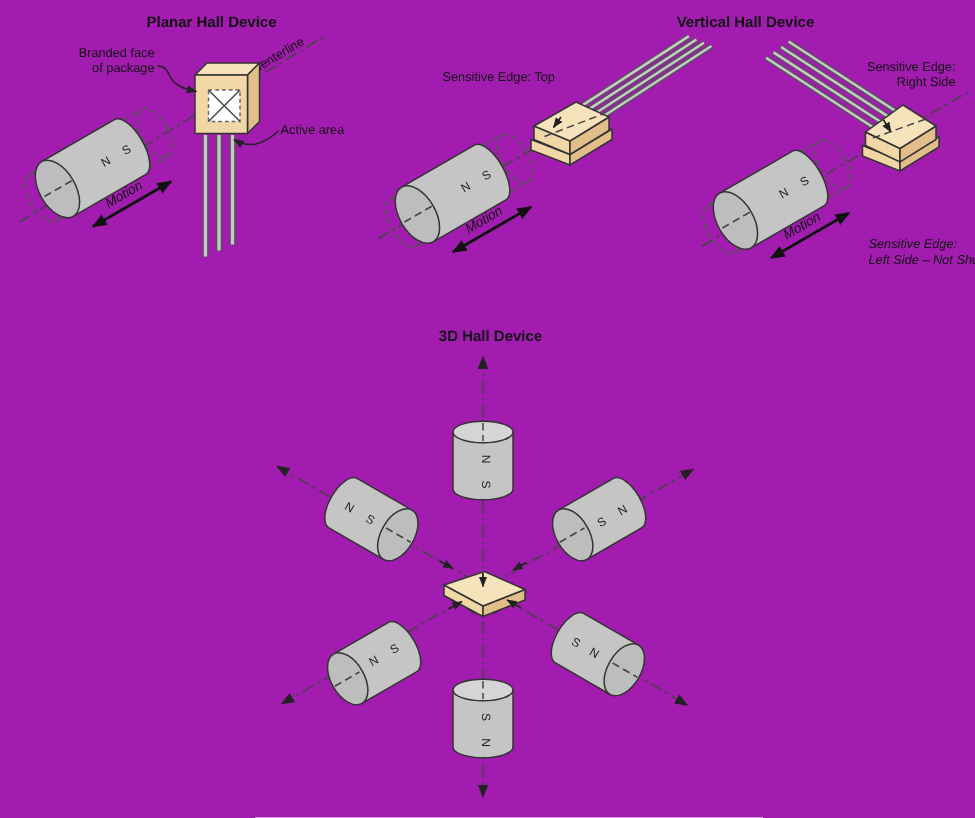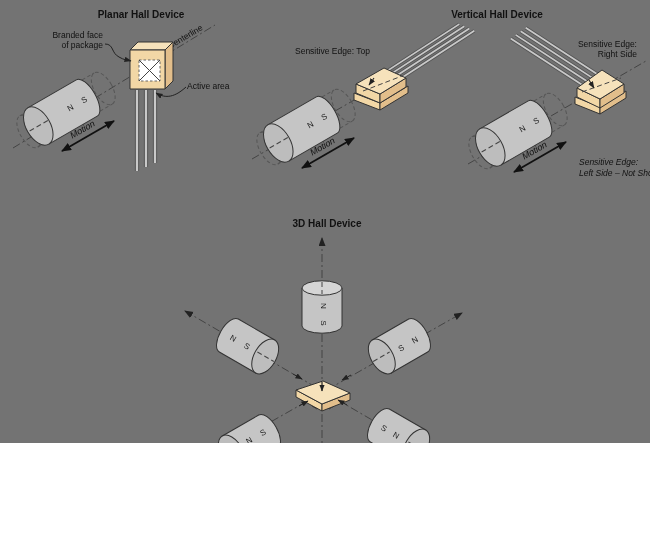--- a/index.html
+++ b/index.html
@@ -3,7 +3,7 @@
 <meta charset="utf-8">
 <style>
   html,body{margin:0;padding:0;background:#fff;}
-  .stage{width:650px;height:443px;position:relative;background:#737373;overflow:hidden;
+  .stage{width:650px;height:545px;position:relative;background:#a21caf;overflow:hidden;
          font-family:"Liberation Sans",sans-serif;}
   svg text{font-family:"Liberation Sans",sans-serif;fill:#111;}
   .ttl{font-size:10px;font-weight:bold;}

